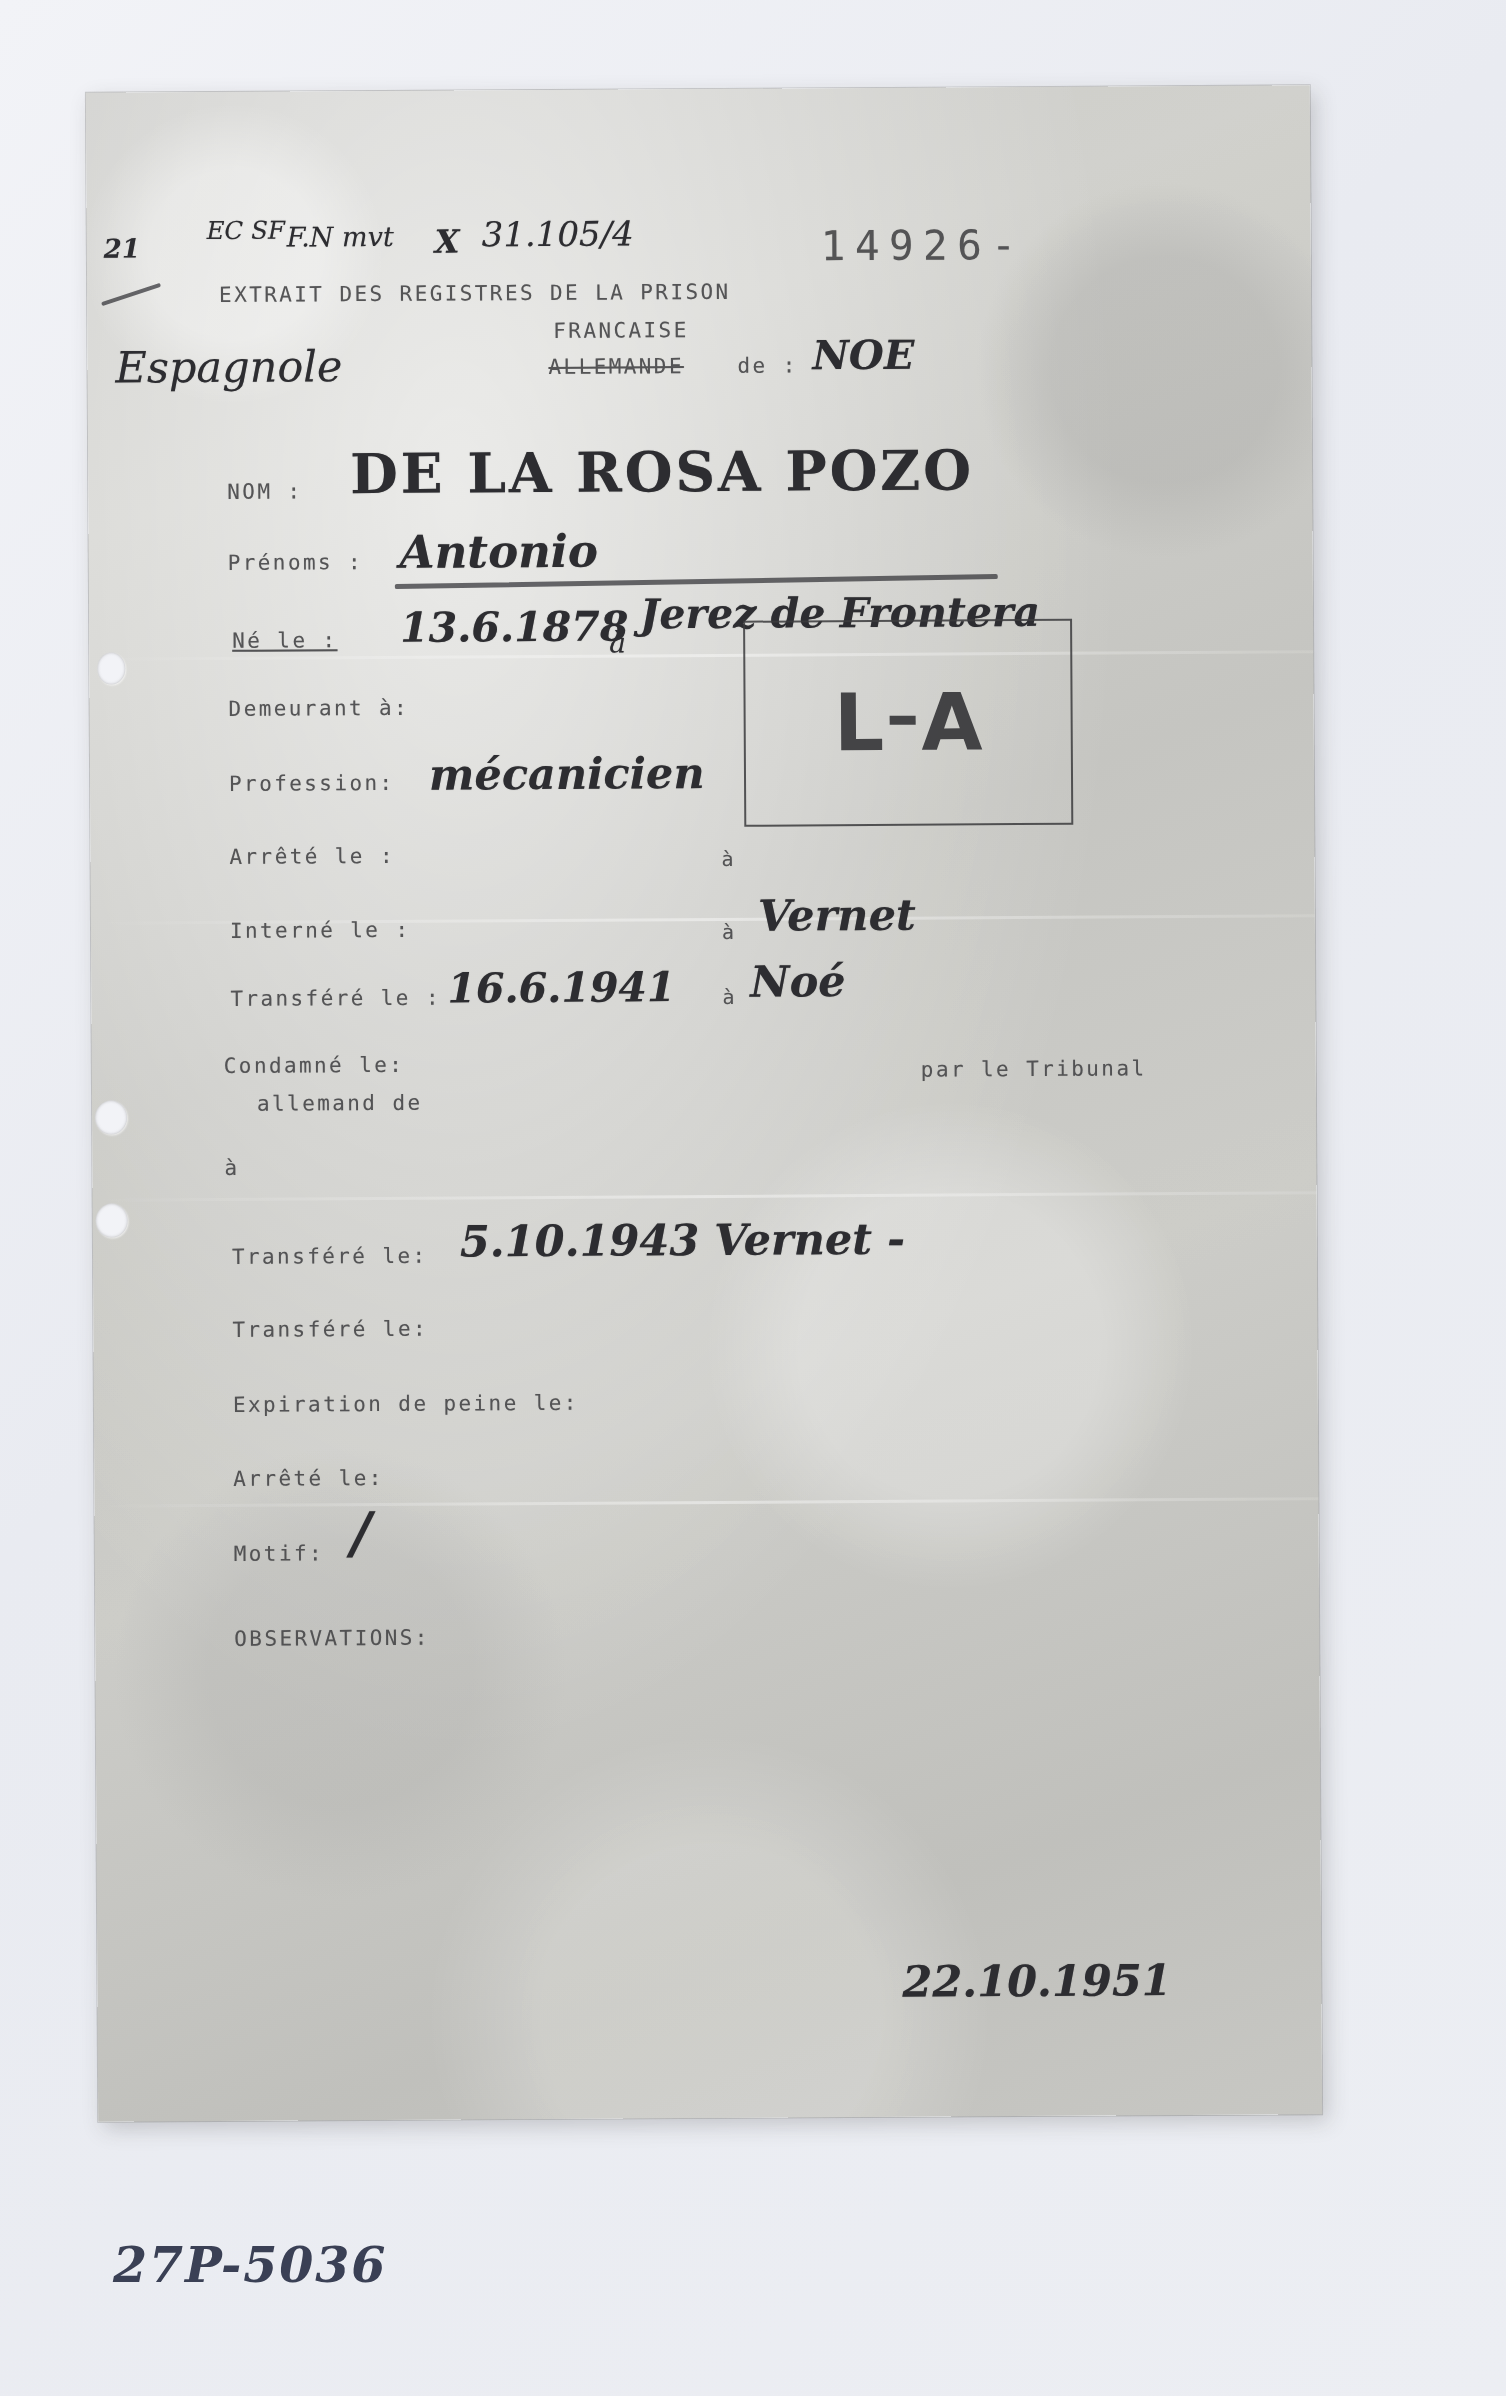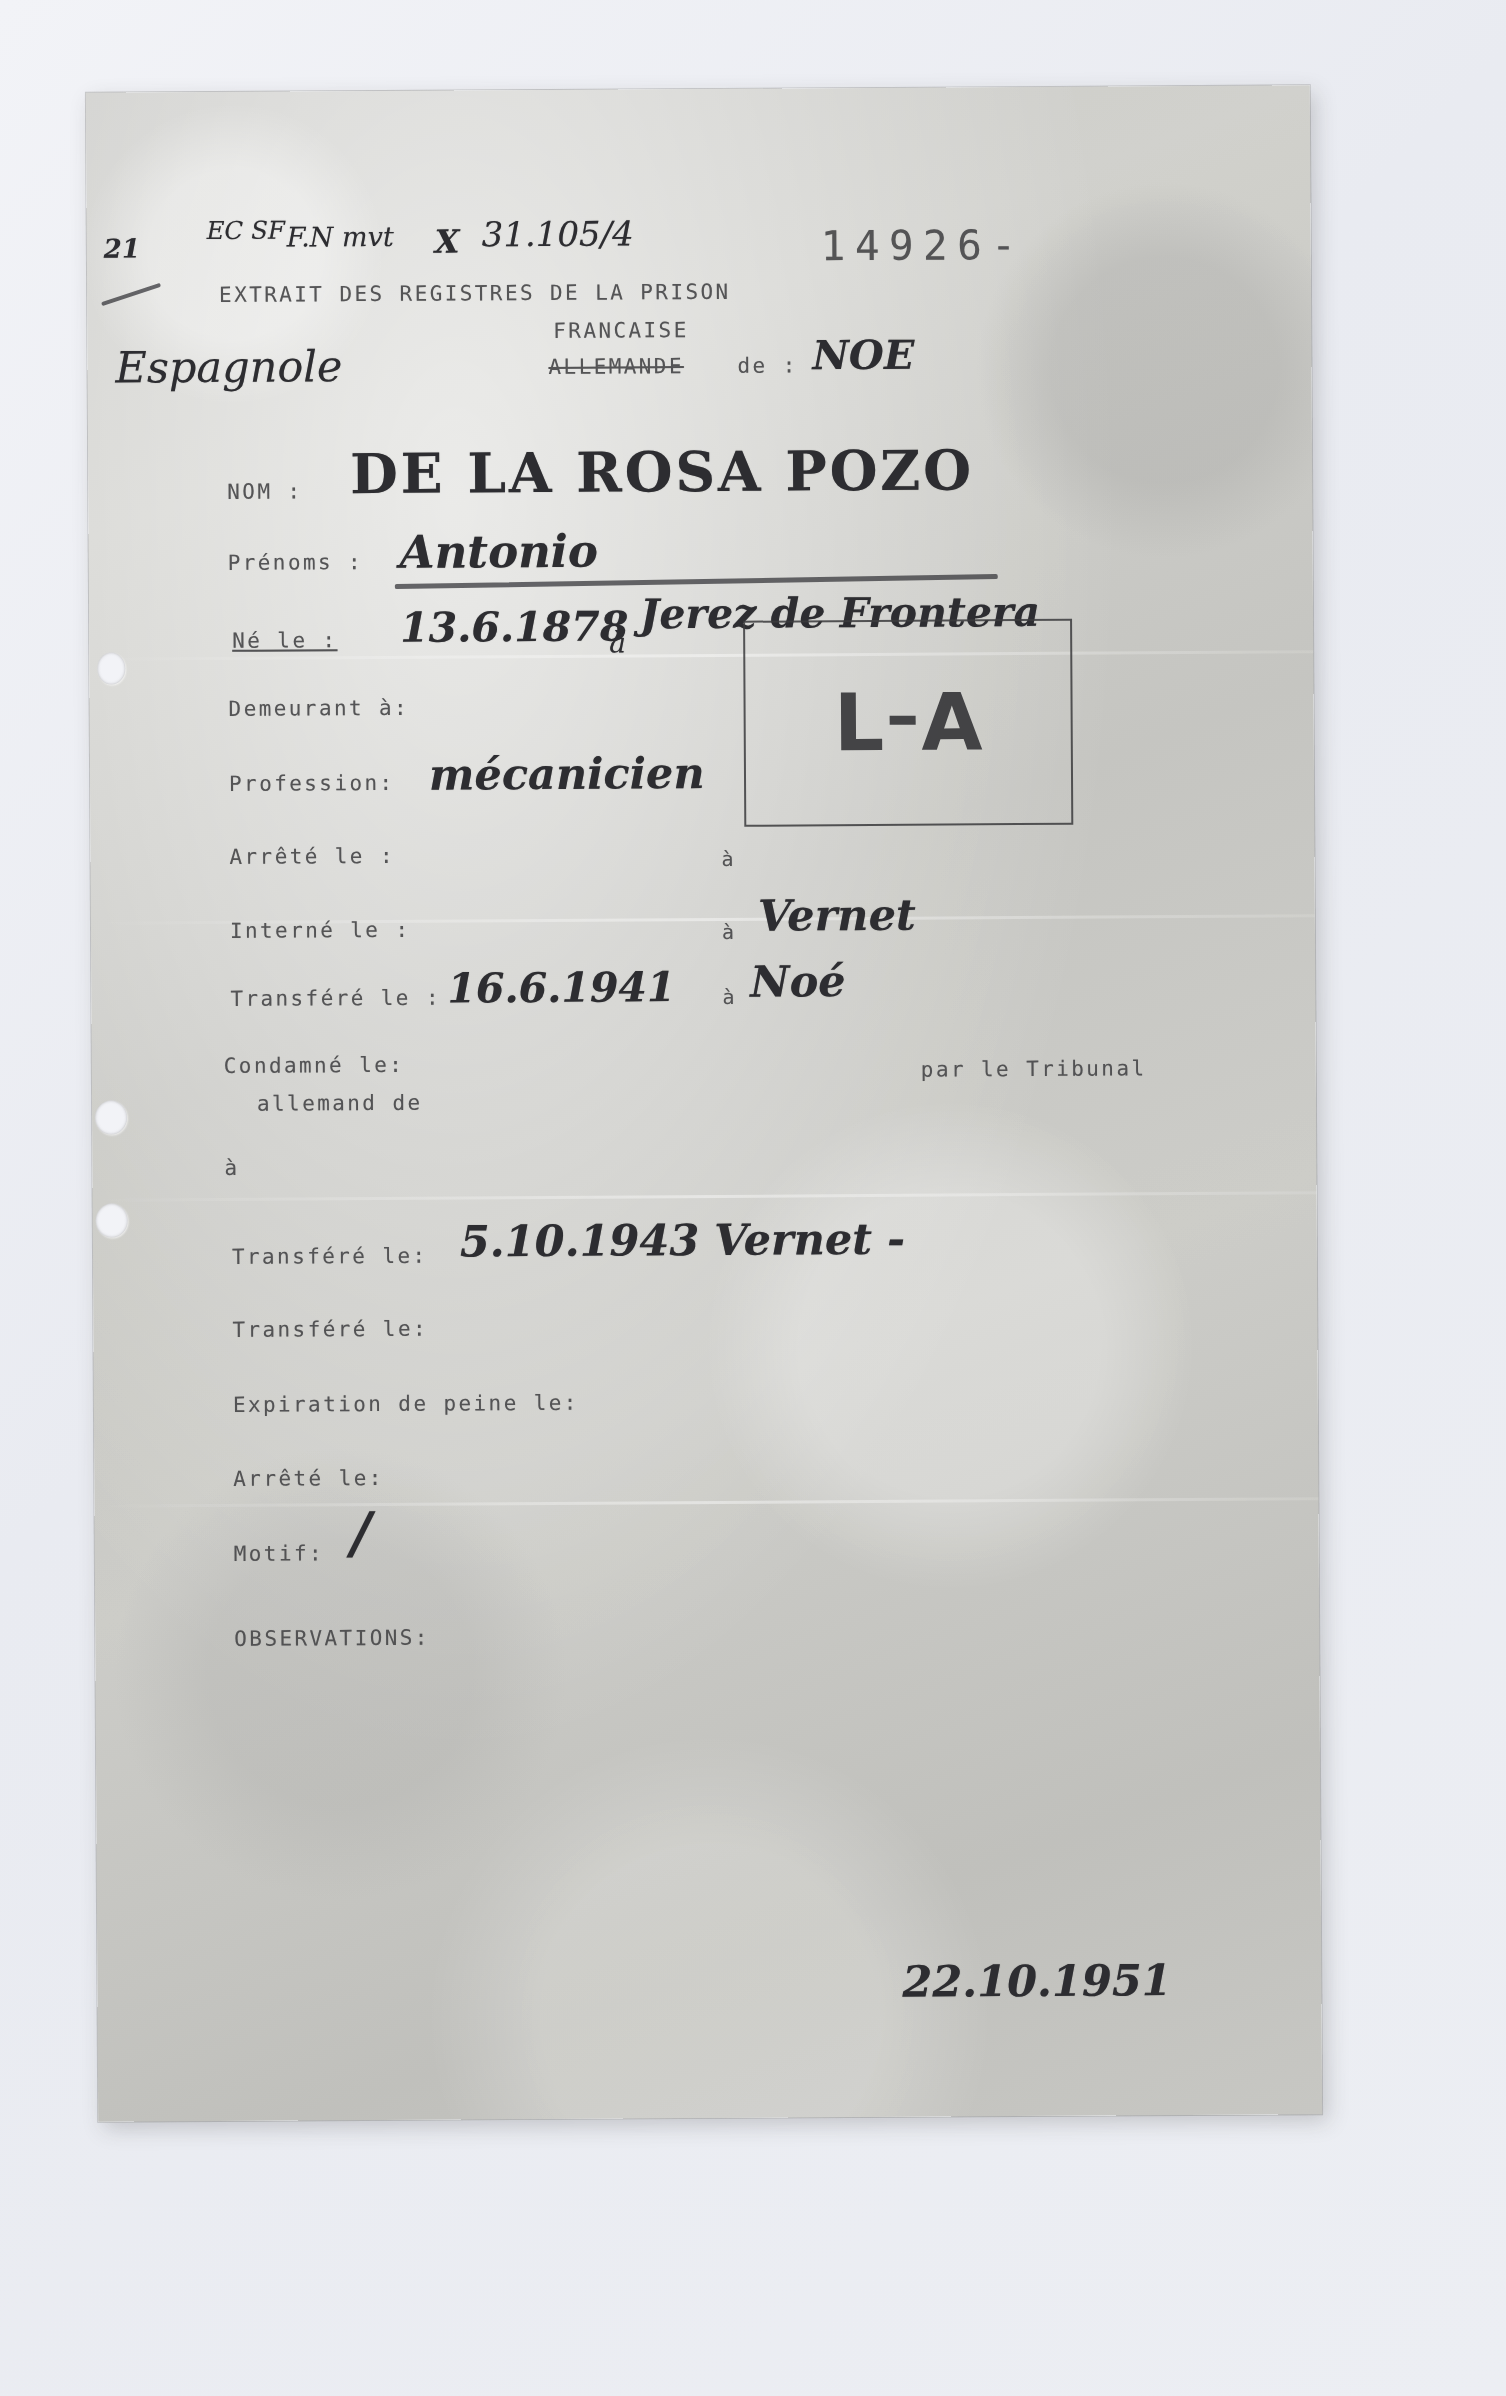--- a/index.html
+++ b/index.html
@@ -233,6 +233,7 @@
 
   </div>
 
+  <div id="archive-reference" style="left:113px; top:2236px;">27P-5036</div>
 
 </div>
 

